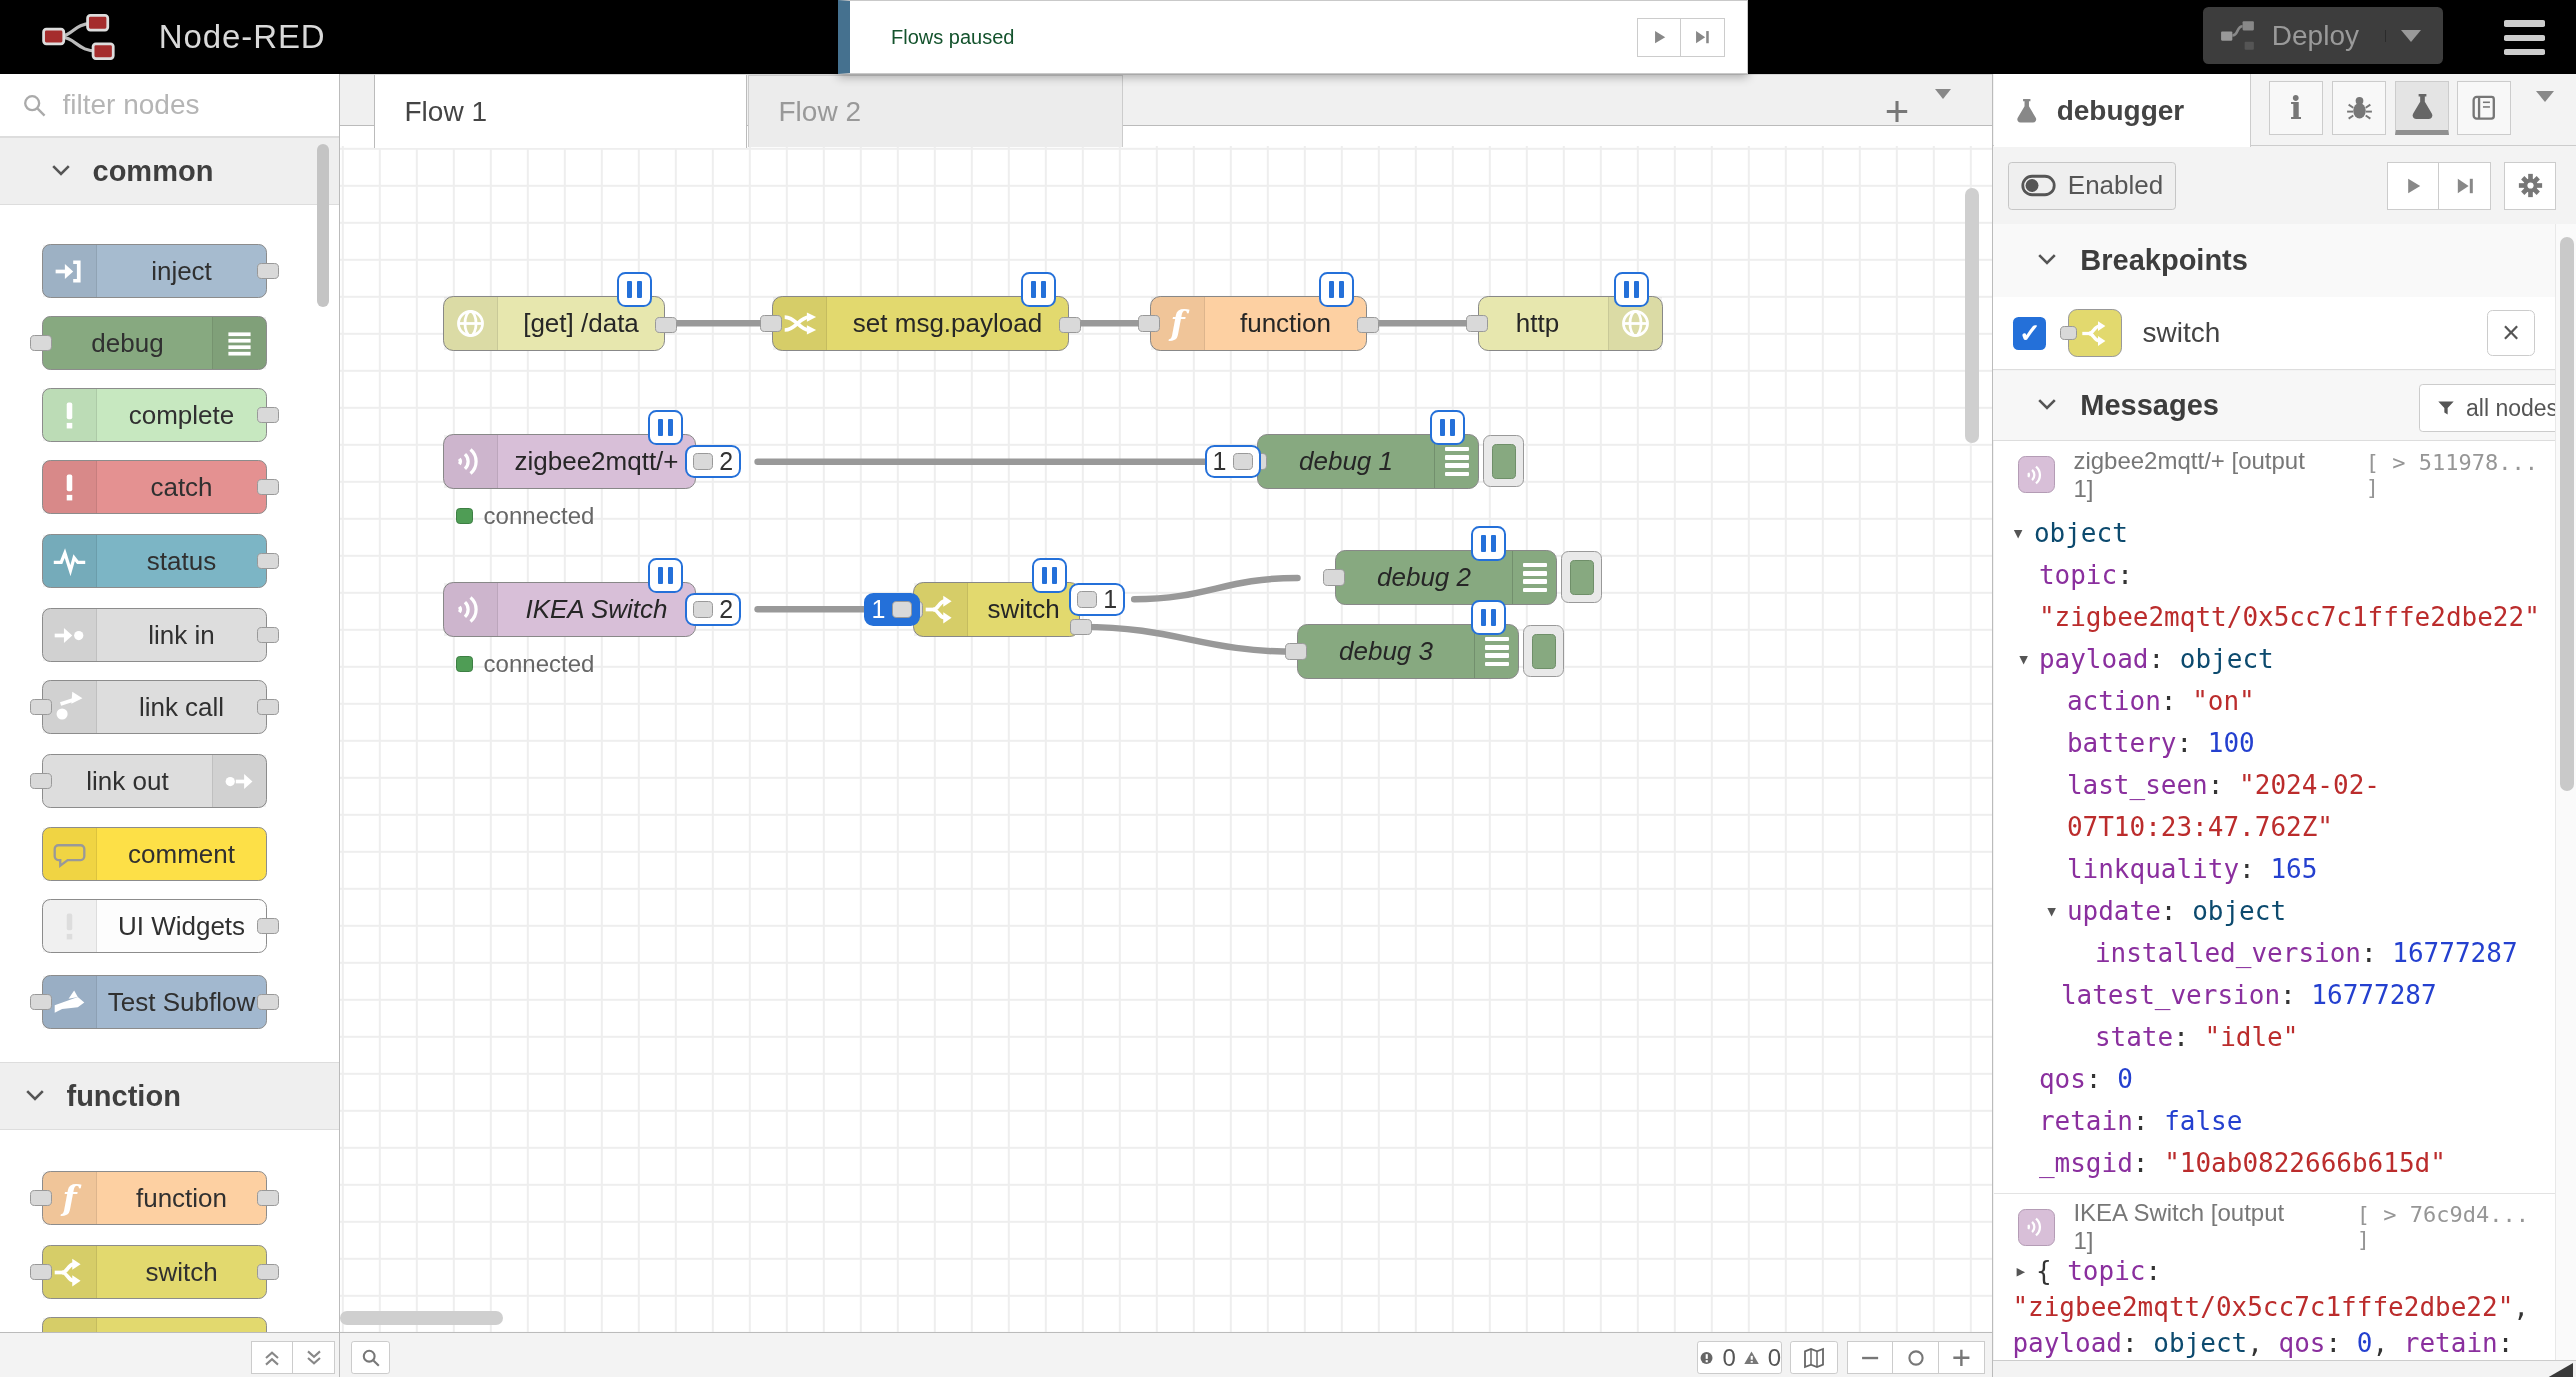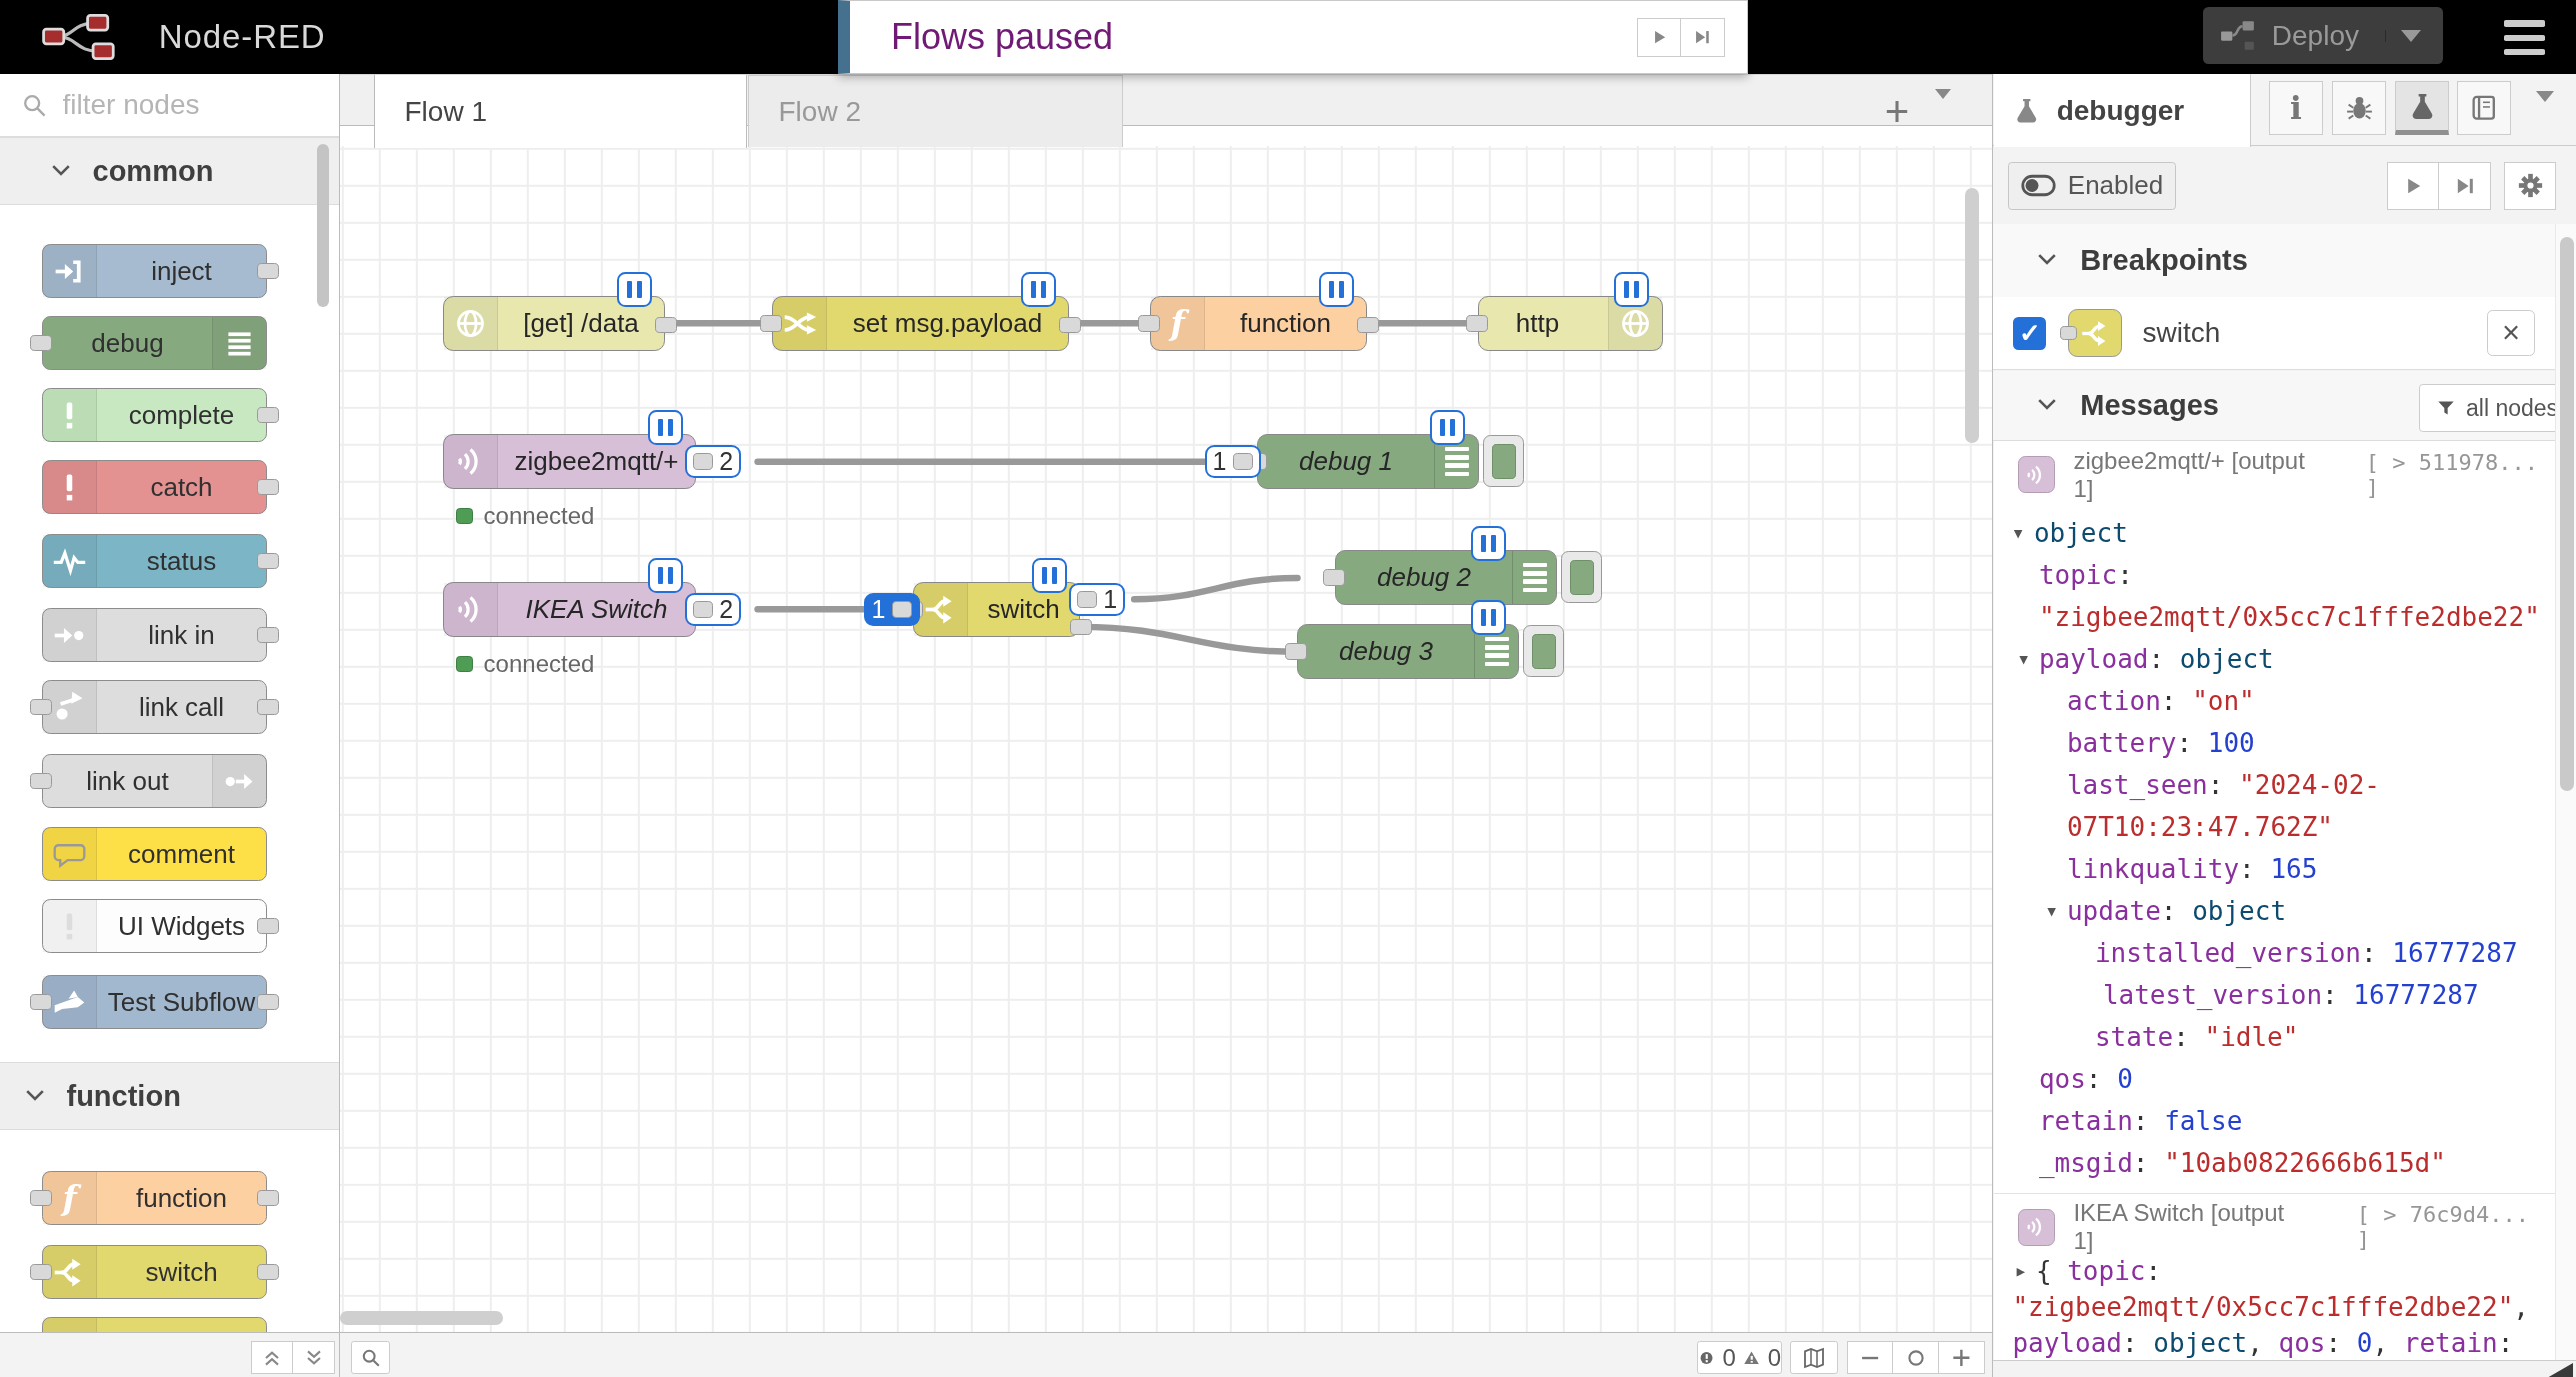--- a/index.html
+++ b/index.html
@@ -25,7 +25,7 @@
   .notif{position:absolute;left:838px;top:0;width:910px;height:74px;background:#fff;z-index:60;
     border:0.9px solid #c9c9c9;border-left:12px solid #45718f;box-shadow:0 2.8px 9.2px rgba(0,0,0,.3);
     display:flex;align-items:center;padding:0 22px 0 41px}
-  .notif-text{font-size:36px;color:#701a75}
+  .notif-text{font-size:20px;color:#14532d}
   .notif-btns{margin-left:auto;display:flex}
   .nbtn{width:44px;height:39px;background:#fff;border:1.8px solid #ccc;display:flex;align-items:center;justify-content:center}
   .nbtn + .nbtn{border-left:none}

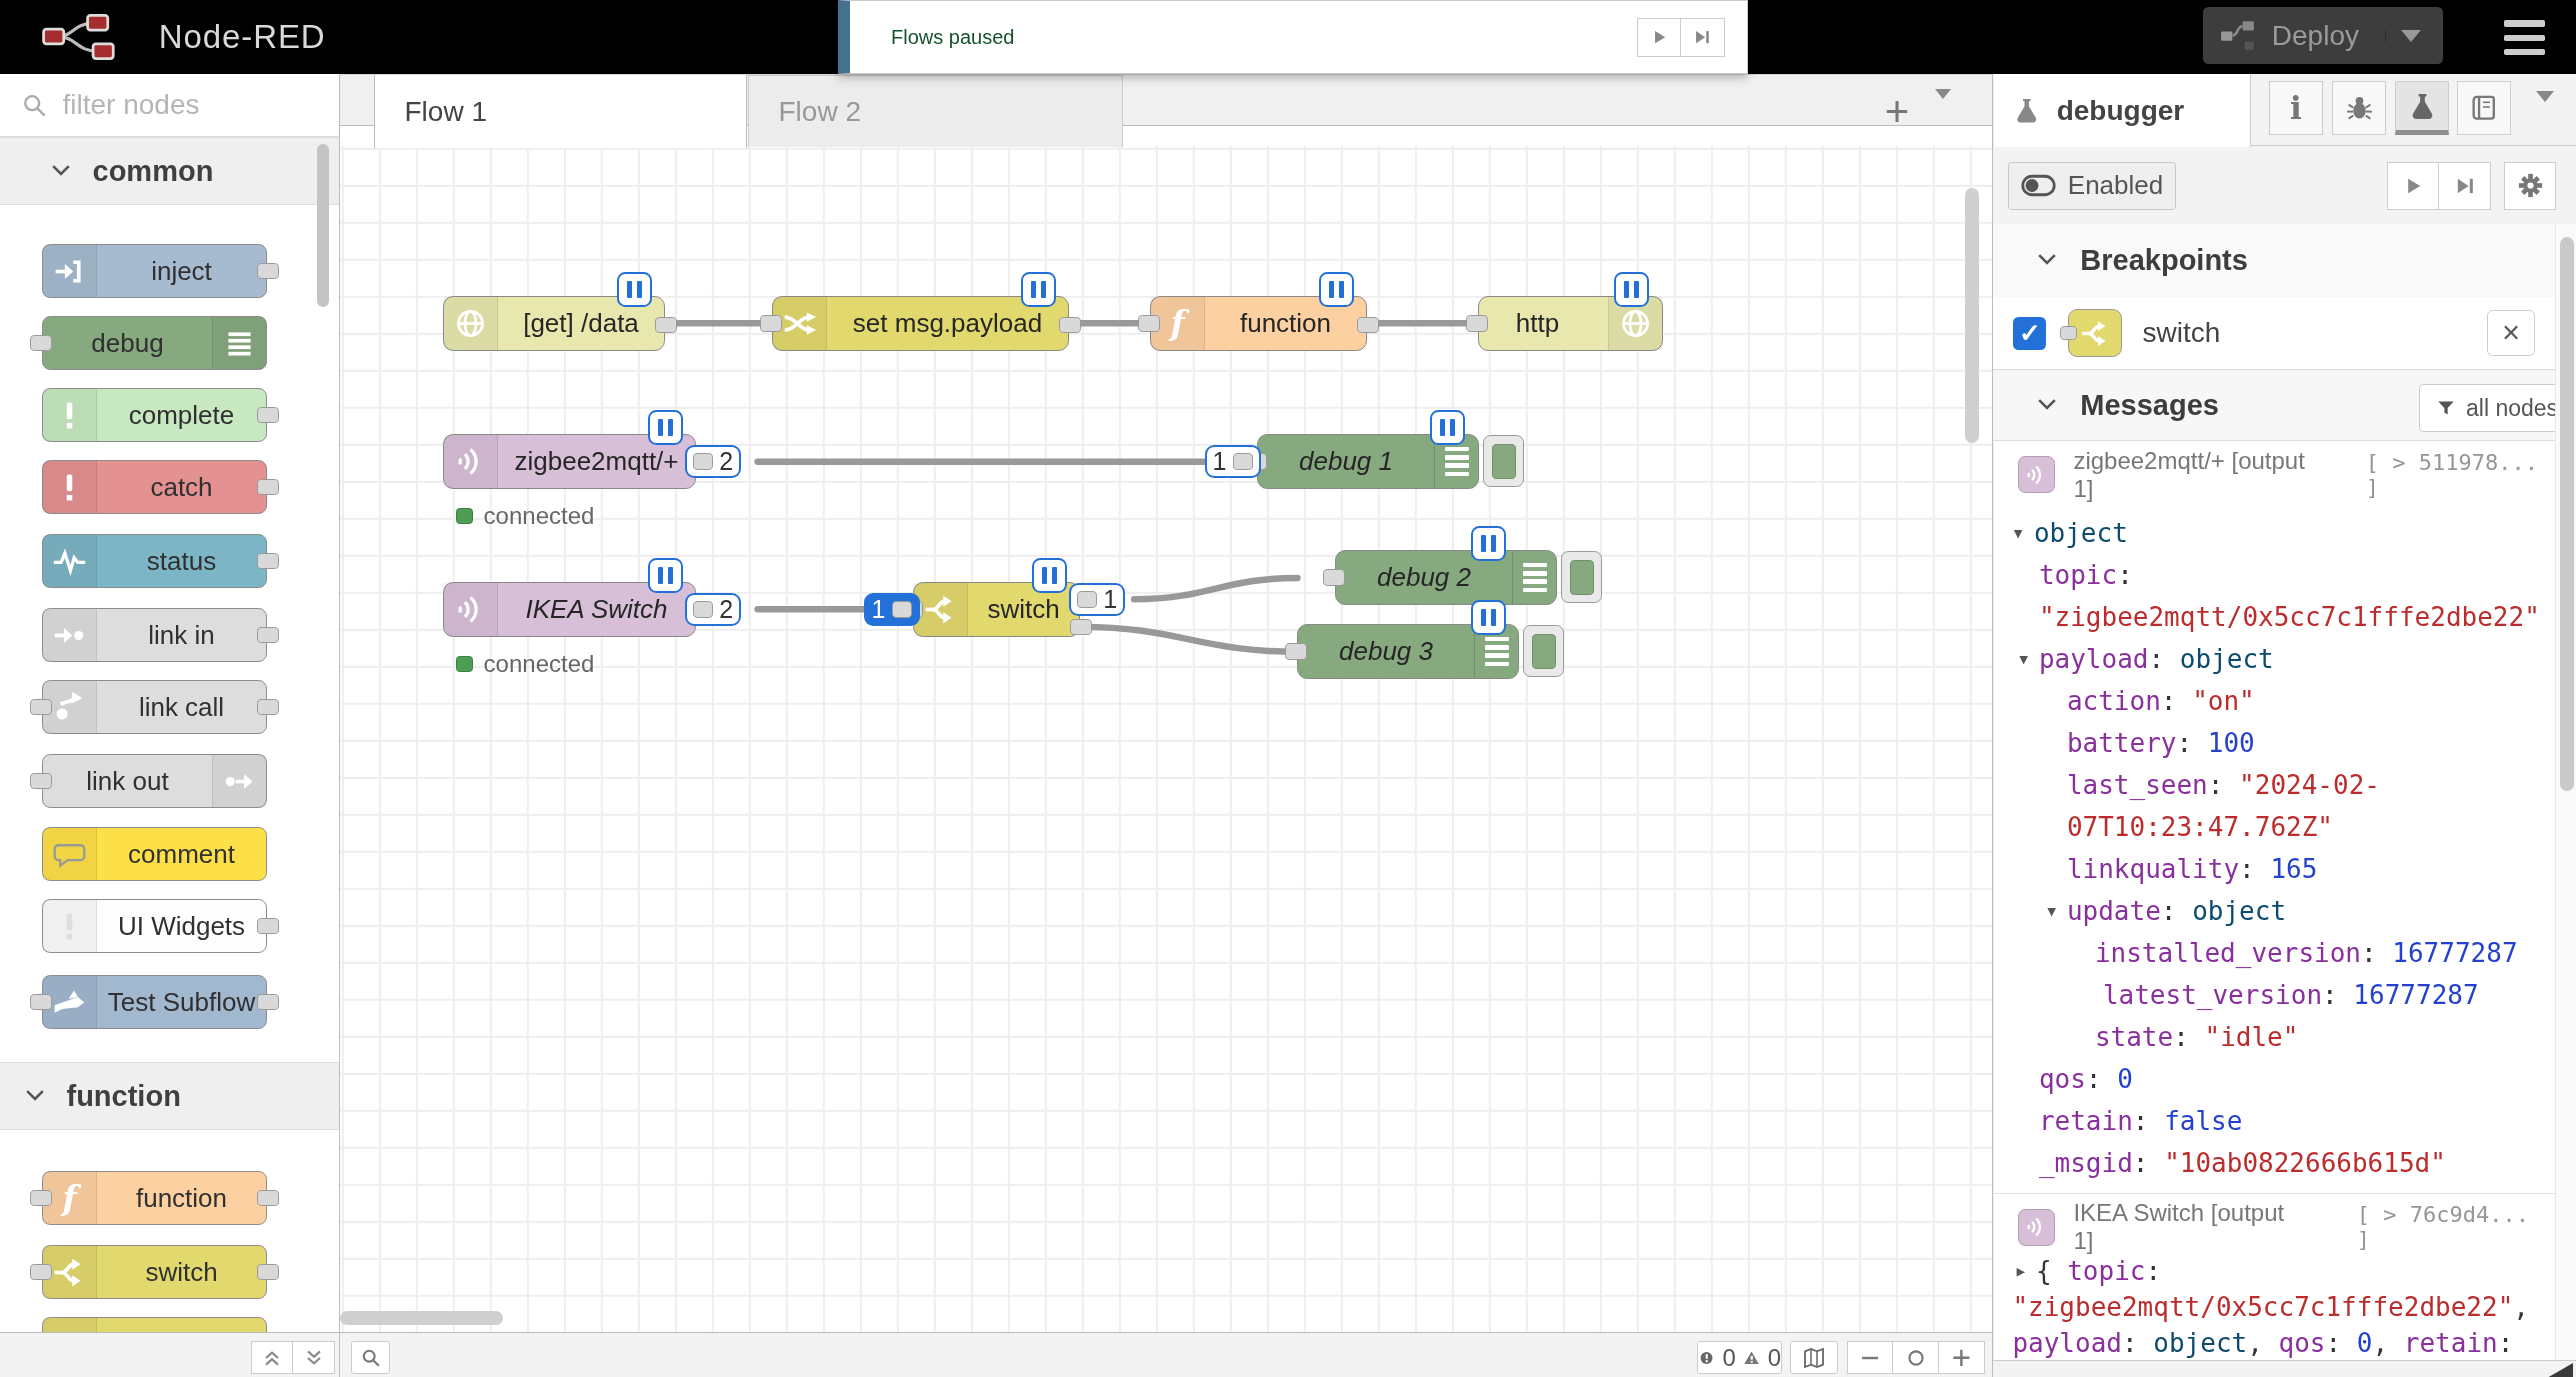--- a/index.html
+++ b/index.html
@@ -802,7 +802,7 @@
           <div class="mrow" style="padding-left: 73px;"><span class="tk-key">linkquality</span><span class="tk-punc">: </span><span class="tk-num">165</span></div>
           <div class="mrow" style="padding-left: 73px;"><span class="m-arrow" style="left:51px">▾</span><span class="tk-key">update</span><span class="tk-punc">: </span><span class="tk-obj">object</span></div>
           <div class="mrow" style="padding-left: 101px;"><span class="tk-key">installed_version</span><span class="tk-punc">: </span><span class="tk-num">16777287</span></div>
-          <div class="mrow" style="padding-left: 109px;"><span class="tk-key">latest_version</span><span class="tk-punc">: </span><span class="tk-num">16777287</span></div>
+          <div class="mrow" style="padding-left: 67px;"><span class="tk-key">latest_version</span><span class="tk-punc">: </span><span class="tk-num">16777287</span></div>
           <div class="mrow" style="padding-left: 101px;"><span class="tk-key">state</span><span class="tk-punc">: </span><span class="tk-str">"idle"</span></div>
           <div class="mrow" style="padding-left: 45px;"><span class="tk-key">qos</span><span class="tk-punc">: </span><span class="tk-num">0</span></div>
           <div class="mrow" style="padding-left: 45px;"><span class="tk-key">retain</span><span class="tk-punc">: </span><span class="tk-num">false</span></div>

